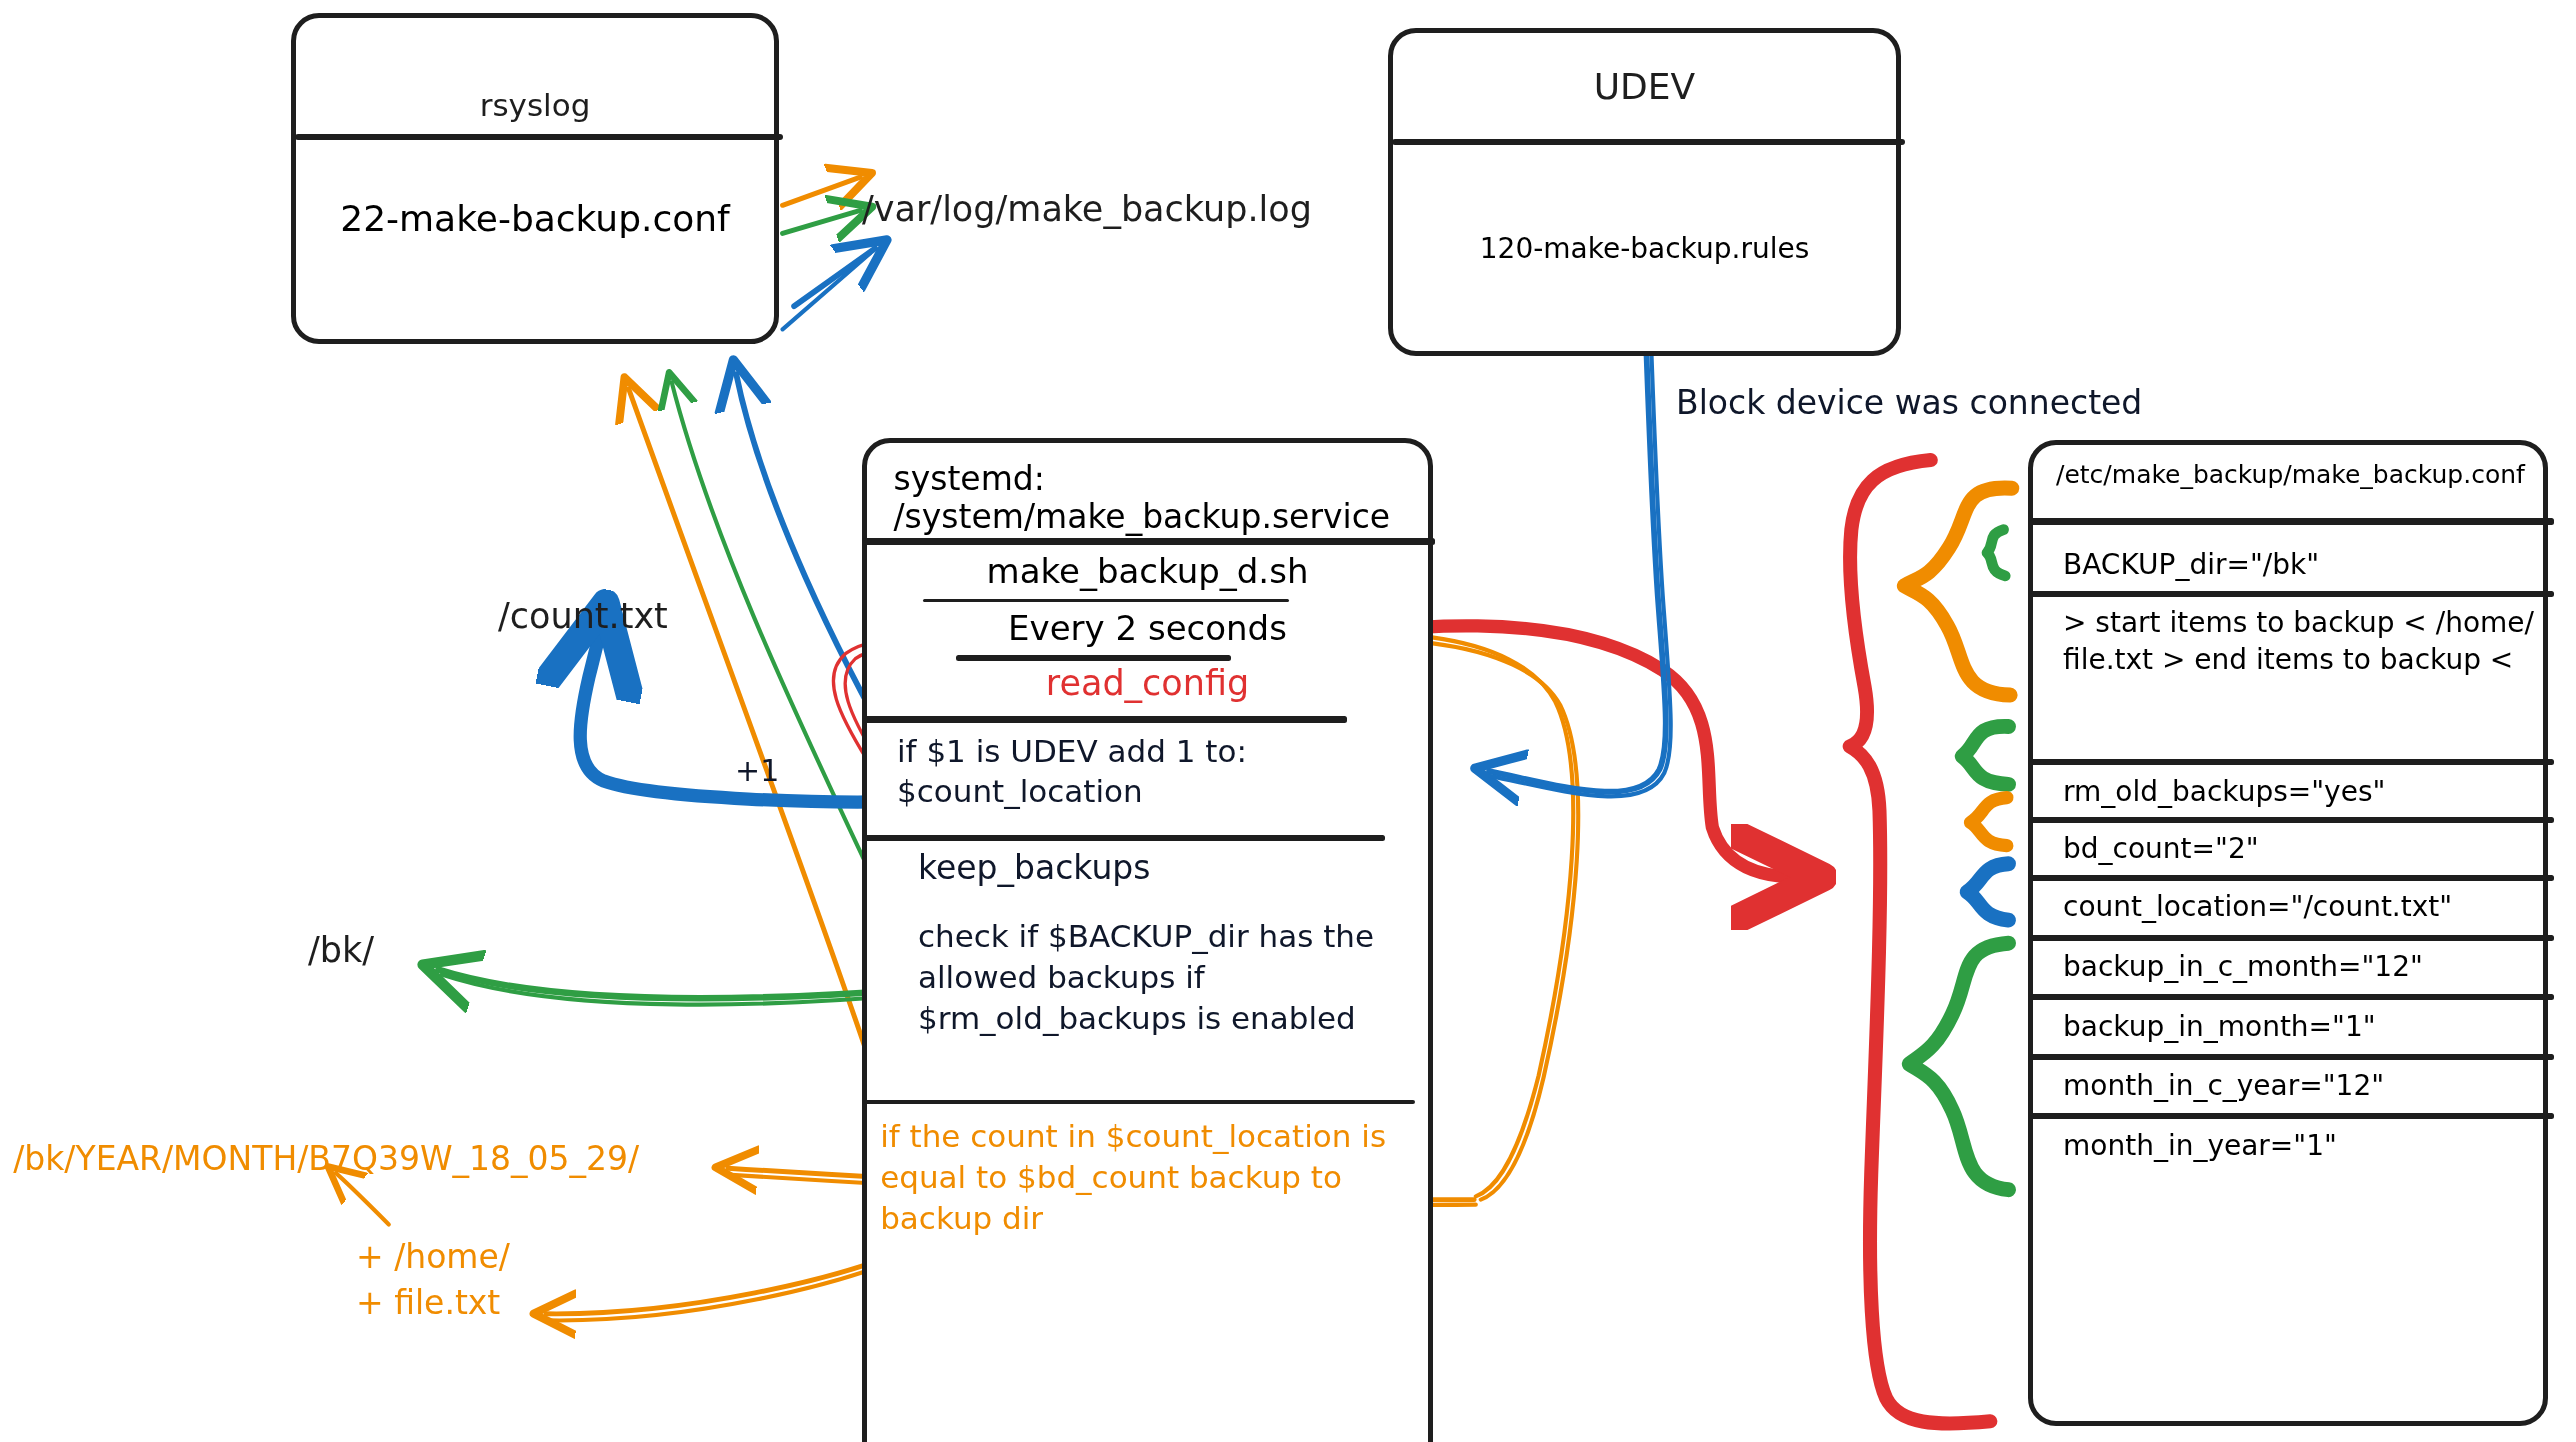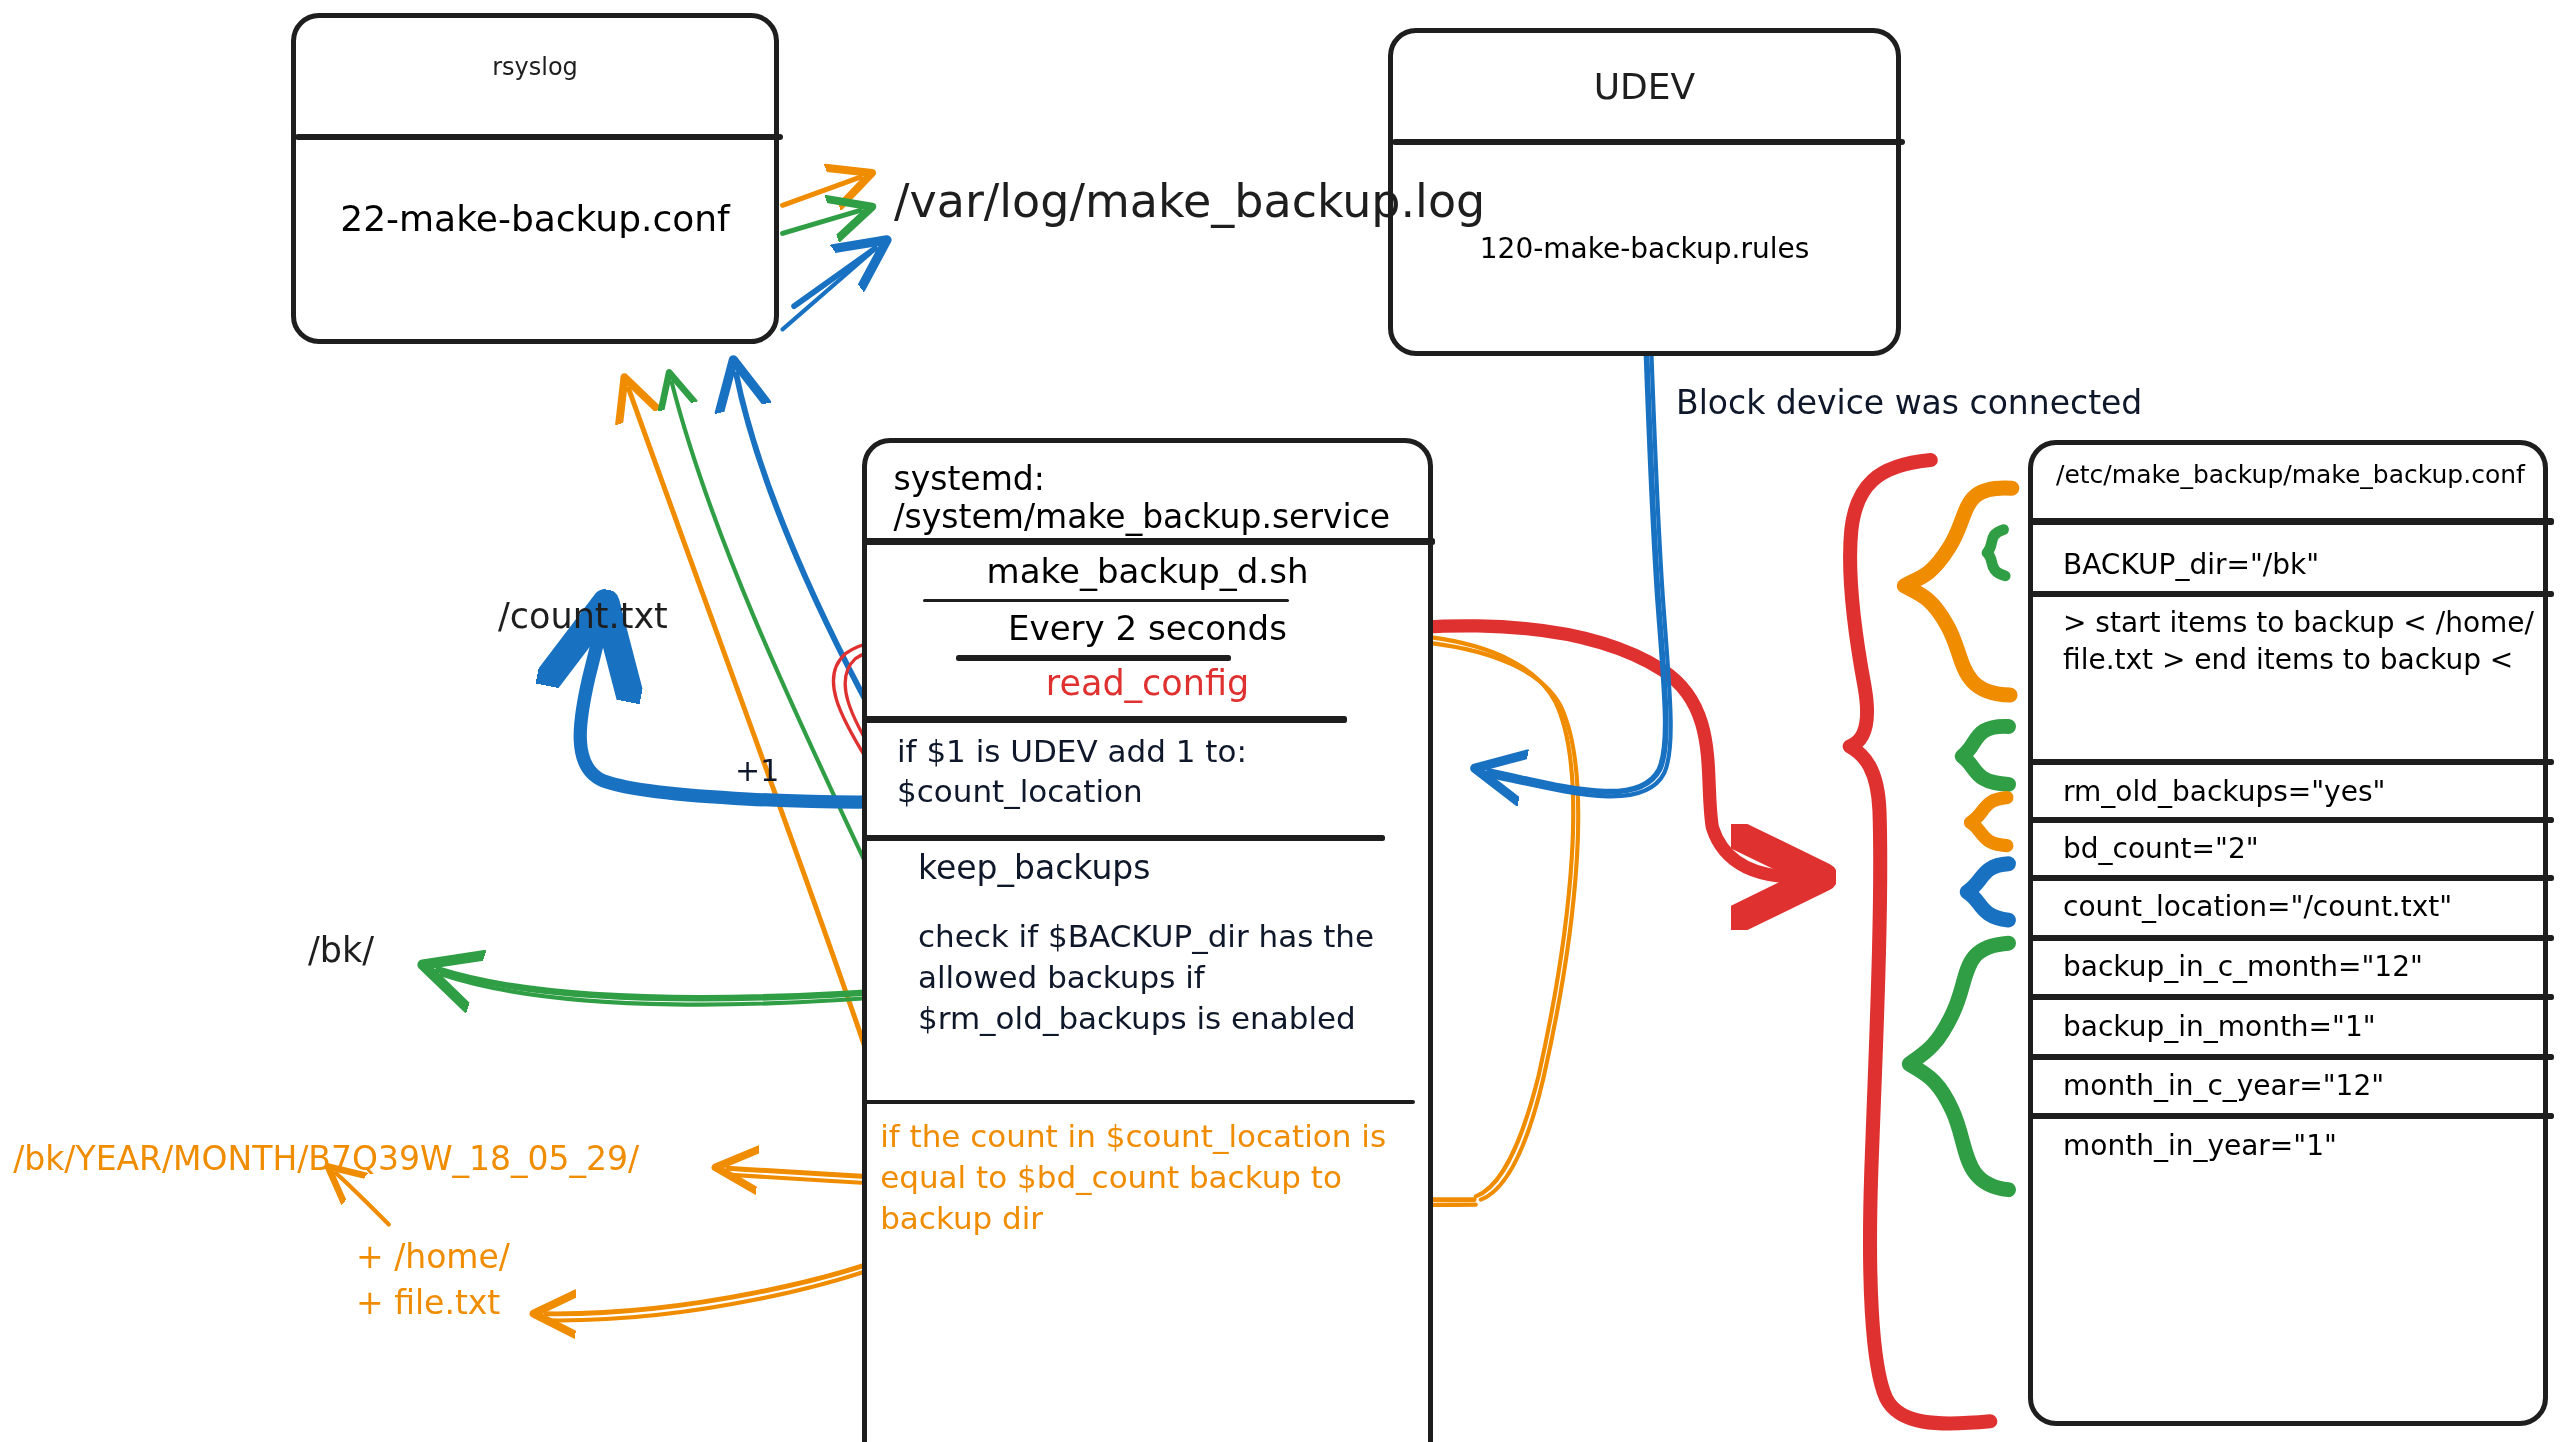--- a/index.html
+++ b/index.html
@@ -36,7 +36,7 @@
 
   
   #box-rsyslog{left:291px;top:13.2px;width:488px;height:331px;}
-  #box-rsyslog .box-title{font-size:24px;padding-top:35px;}
+  #box-rsyslog .box-title{font-size:31px;padding-top:35px;margin-top:34px;}
   #box-rsyslog .hr{position:absolute;left:-0.8px;top:116px;width:488px;}
   #box-rsyslog .body-text{position:absolute;left:0;top:0;width:100%;
       text-align:center;font-size:36px;top:180px;}

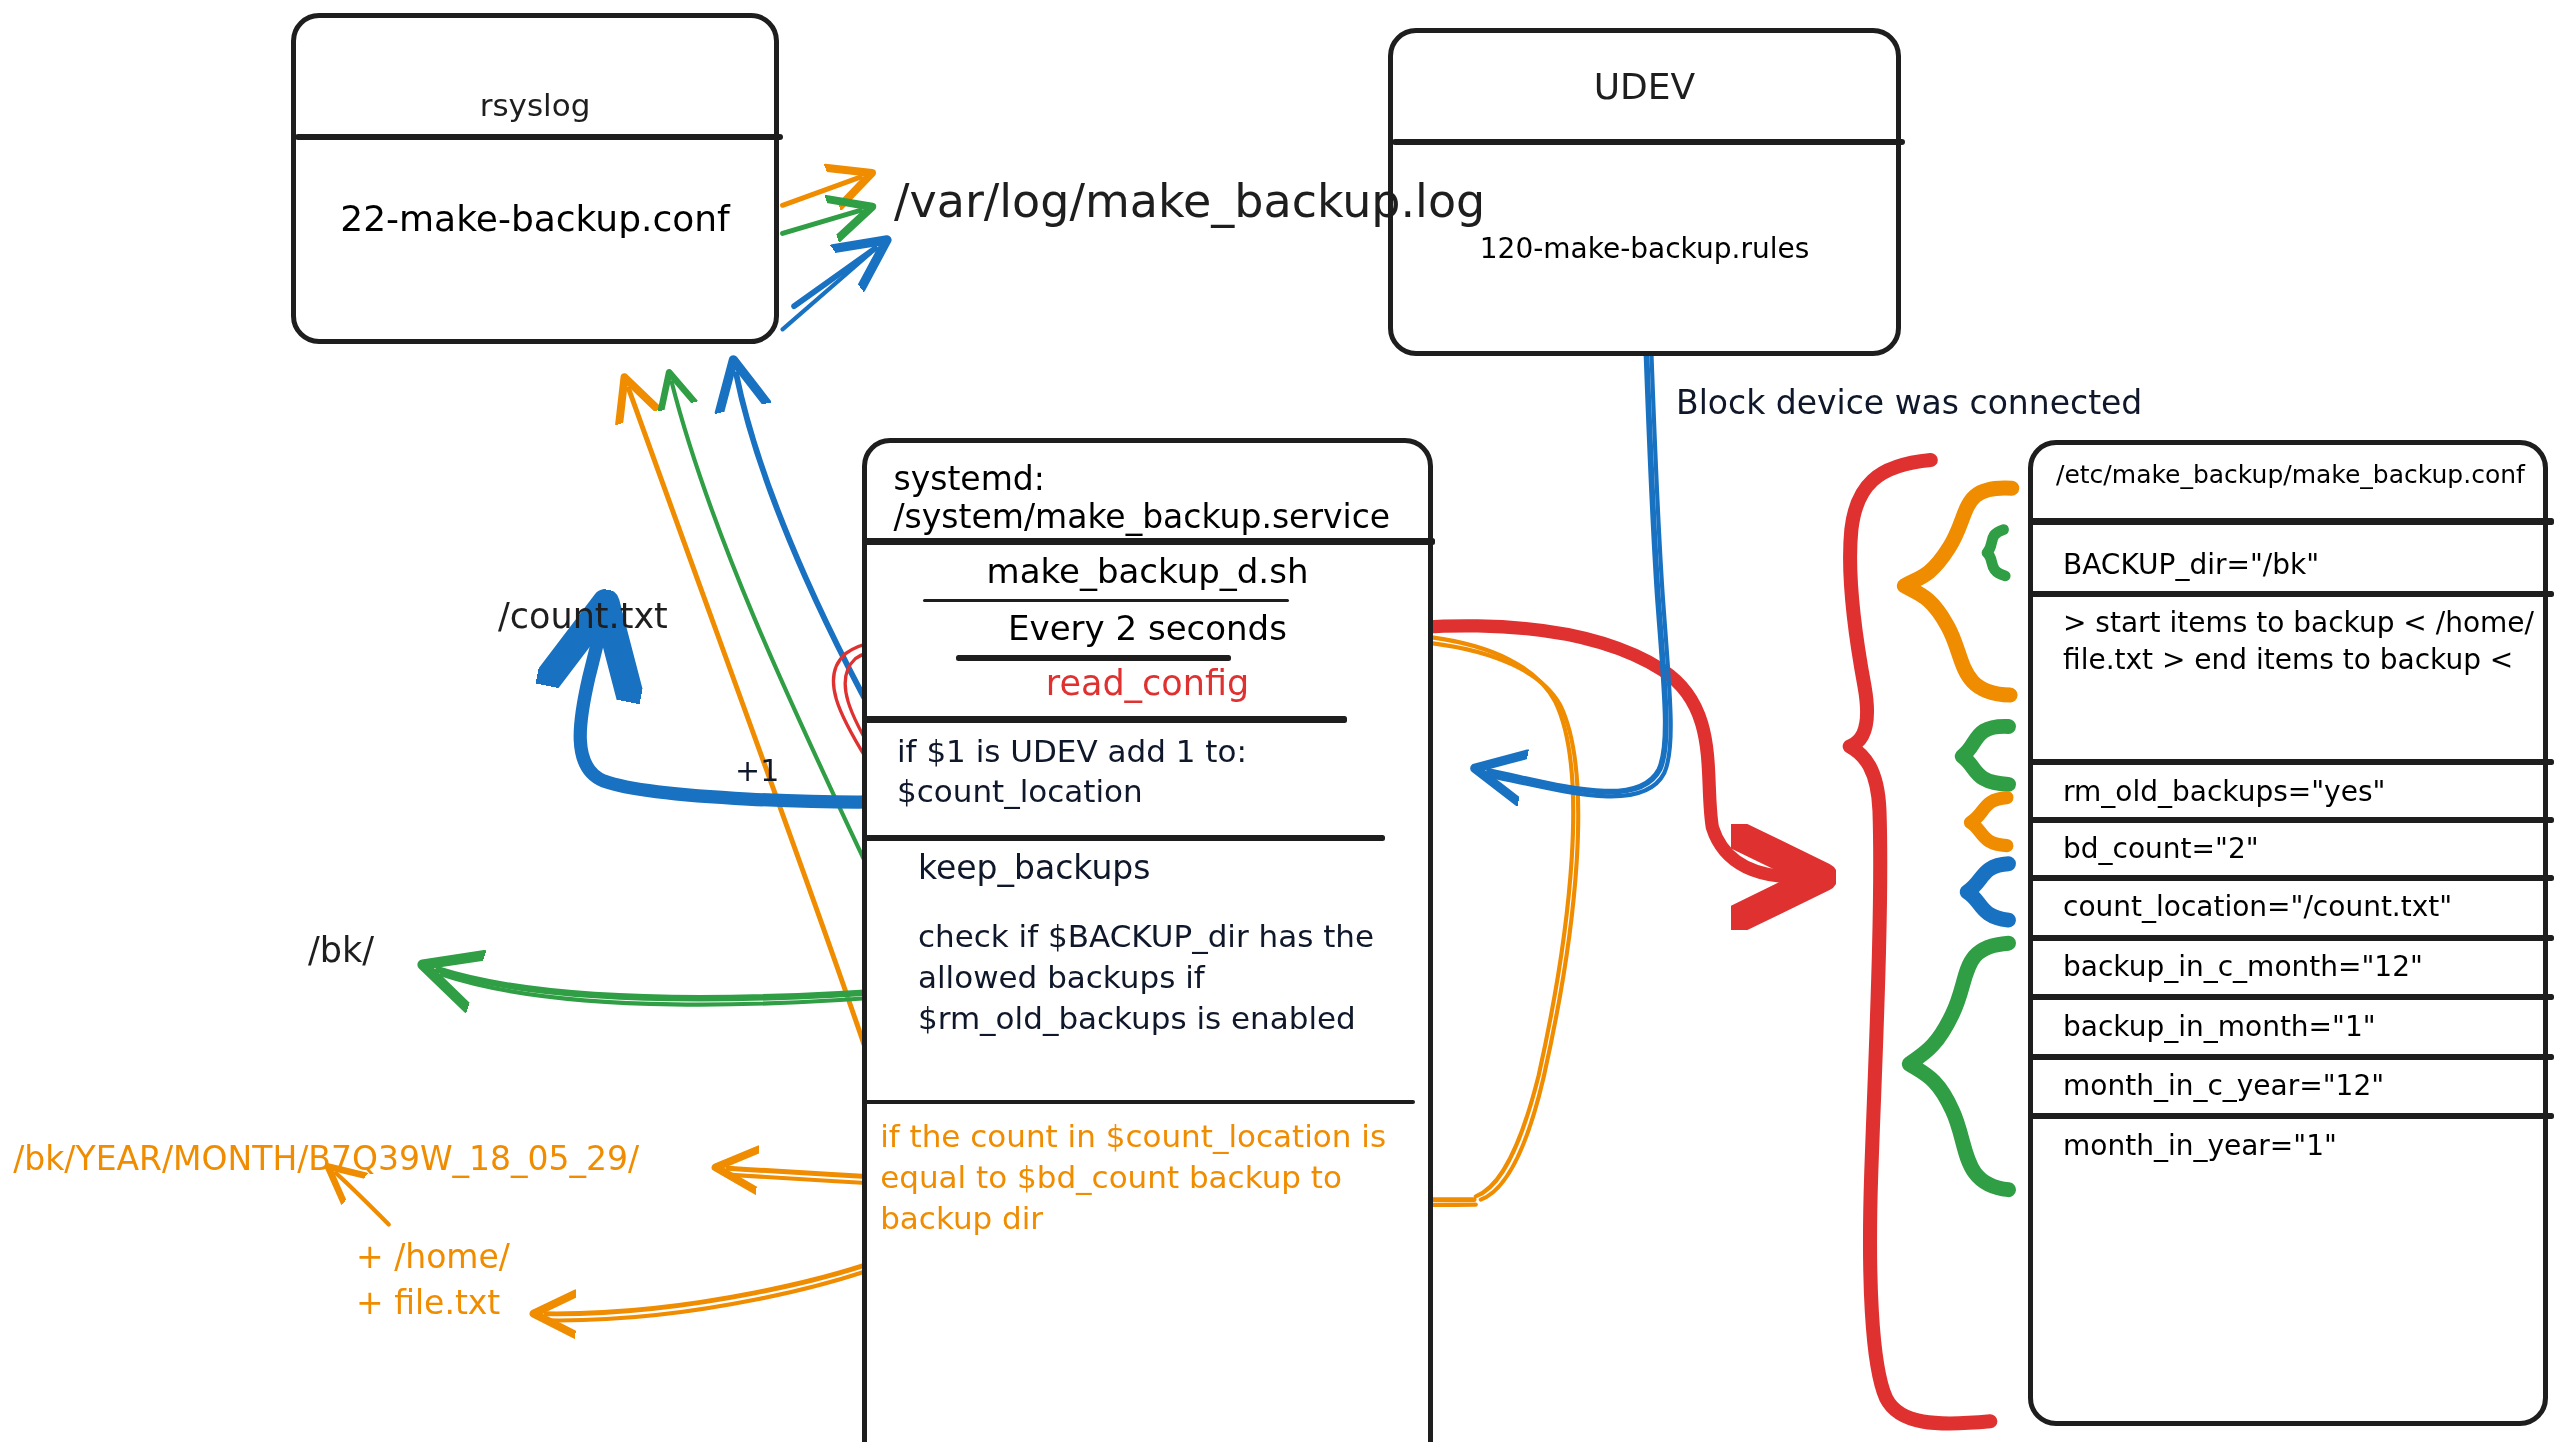--- a/index.html
+++ b/index.html
@@ -248,7 +248,7 @@
     <div class="item" style="top:682px;">month_in_year="1"</div>
   </div>
 
-  <div class="label c-black" style="left:862px;top:172px;font-size:46px;margin-left:32px;">/var/log/make_backup.log</div>
+  <div class="label c-black" style="left:862px;top:187px;font-size:35px;">/var/log/make_backup.log</div>
 
   <div class="label c-blue" style="left:1676px;top:382px;font-size:33px;">Block device was connected</div>
 

